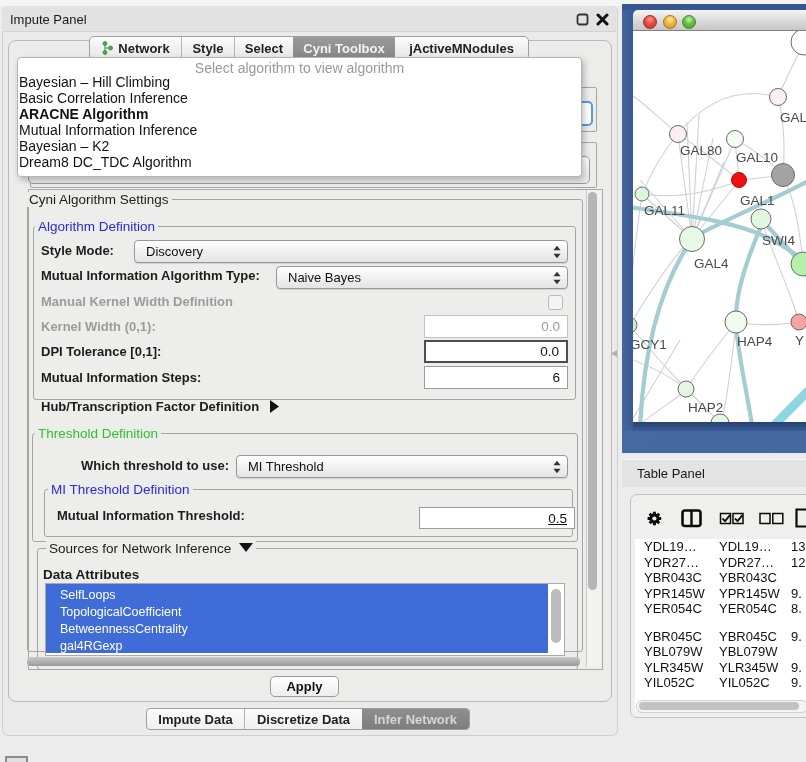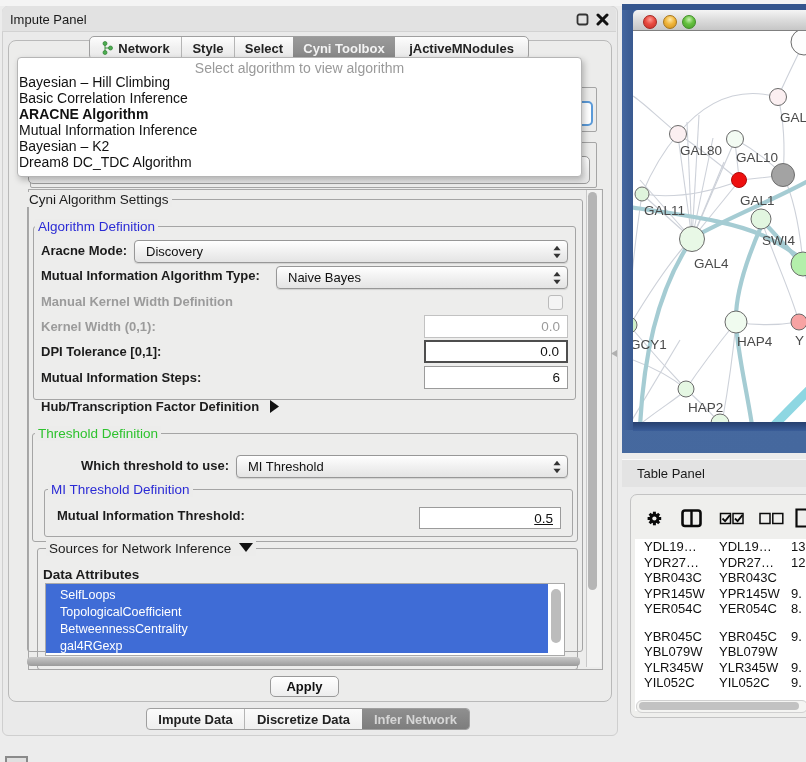--- a/index.html
+++ b/index.html
@@ -244,7 +244,7 @@
 <div class="group" style="left:33px;top:226px;width:541px;height:172px;"></div>
 <div class="gtitle" style="left:35px;top:219px;color:#2b2bd5;">Algorithm Definition</div>
 
-<div class="lbl abs" style="left:41px;top:243px;">Aracne Mode:</div>
+<div class="lbl abs" style="left:41px;top:243px;">Style Mode:</div>
 <div class="combo" style="left:134px;top:240px;width:432px;height:21px;">
   <div class="ctext">Discovery</div>
   <svg class="steppers" viewBox="0 0 9 14">

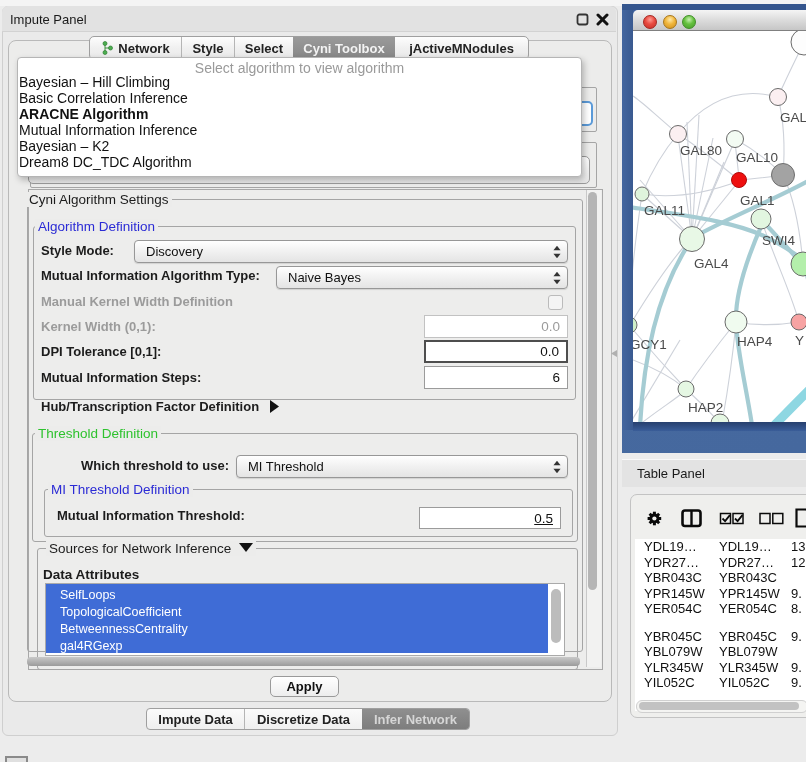--- a/index.html
+++ b/index.html
@@ -296,7 +296,7 @@
 <div class="gtitle" style="left:48px;top:482px;color:#2b2bd5;">MI Threshold Definition</div>
 
 <div class="lbl abs" style="left:57px;top:508px;">Mutual Information Threshold:</div>
-<div class="field" style="left:419px;top:507px;width:142px;height:22px;text-decoration:underline;">0.5</div>
+<div class="field" style="left:419px;top:507px;width:156px;height:22px;text-decoration:underline;">0.5</div>
 
 <div class="group" style="left:37px;top:548px;width:539px;height:120px;"></div>
 <div class="gtitle" style="left:46px;top:541px;color:#1c1c1c;">Sources for Network Inference

